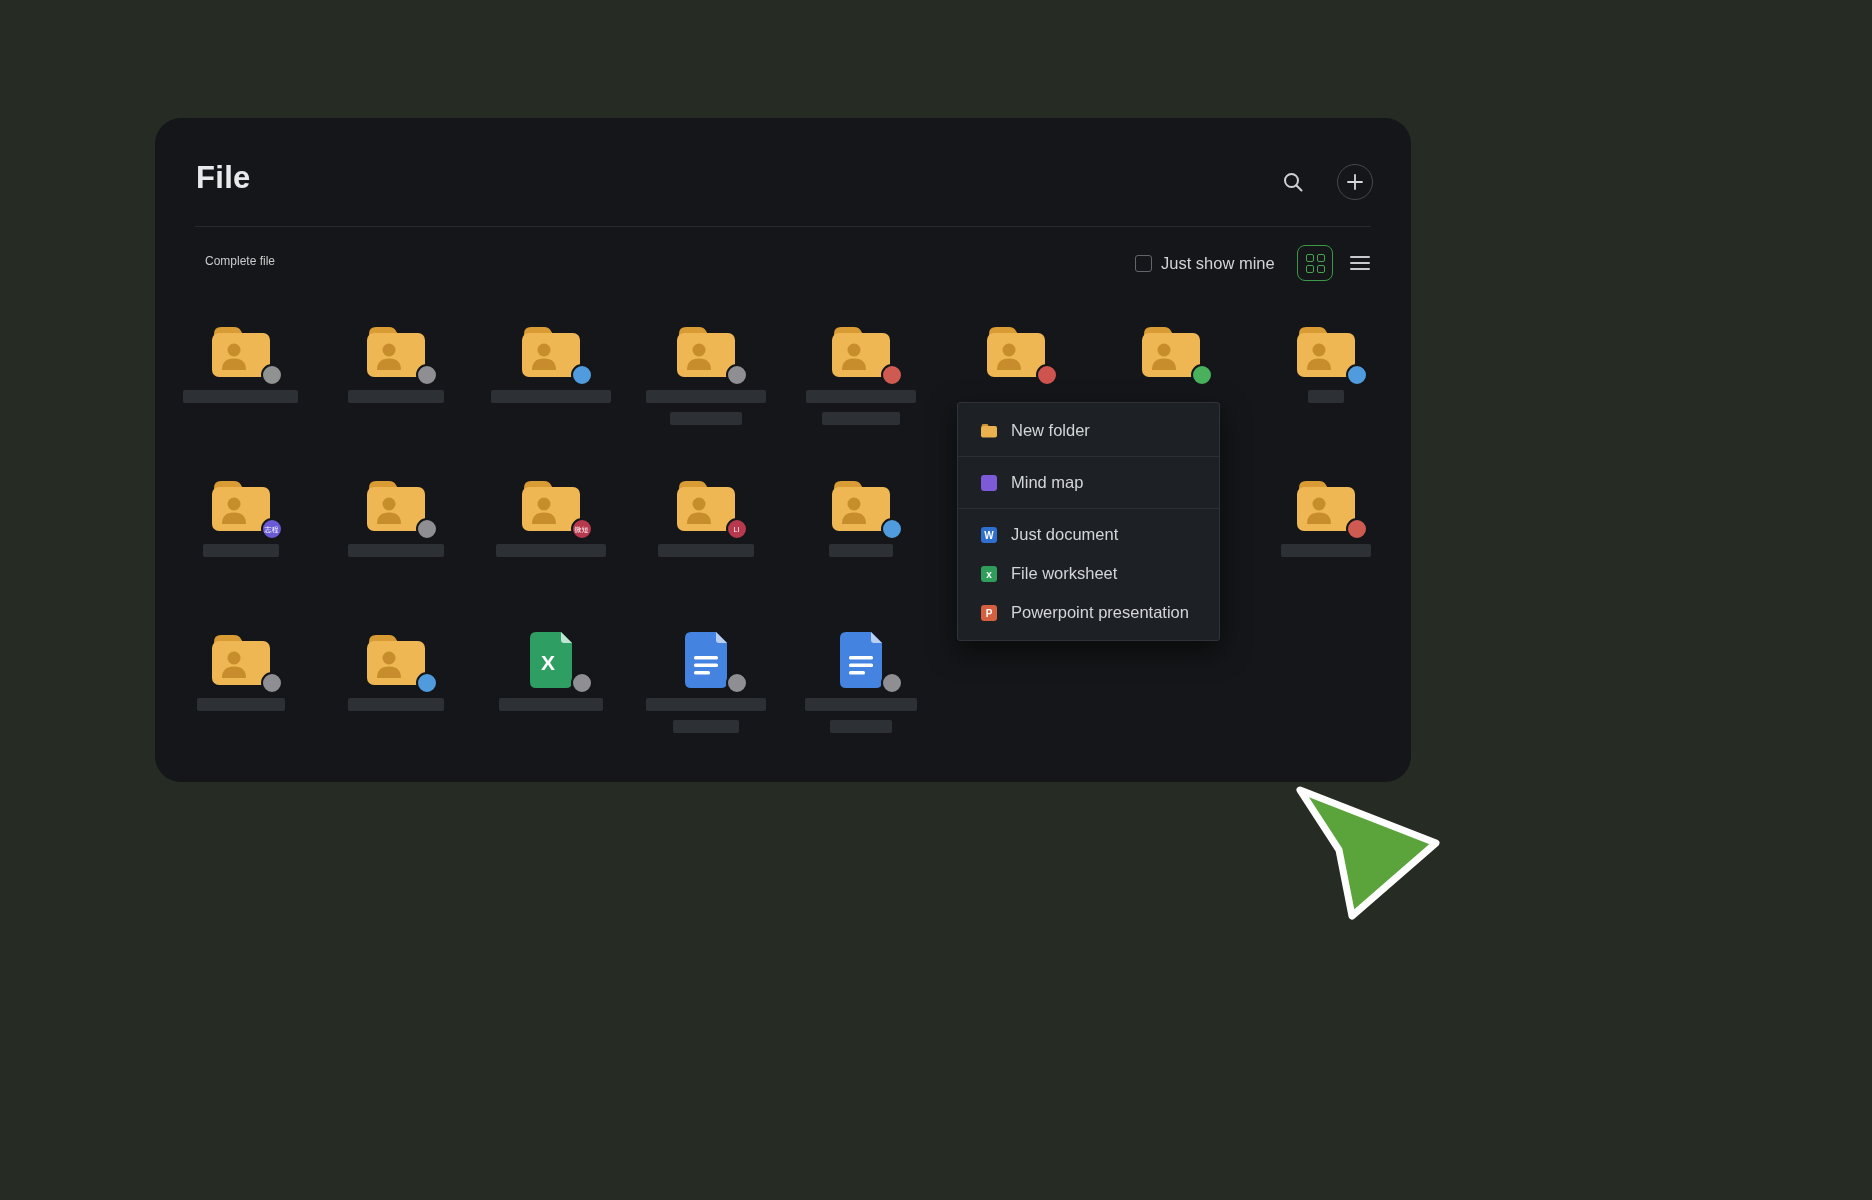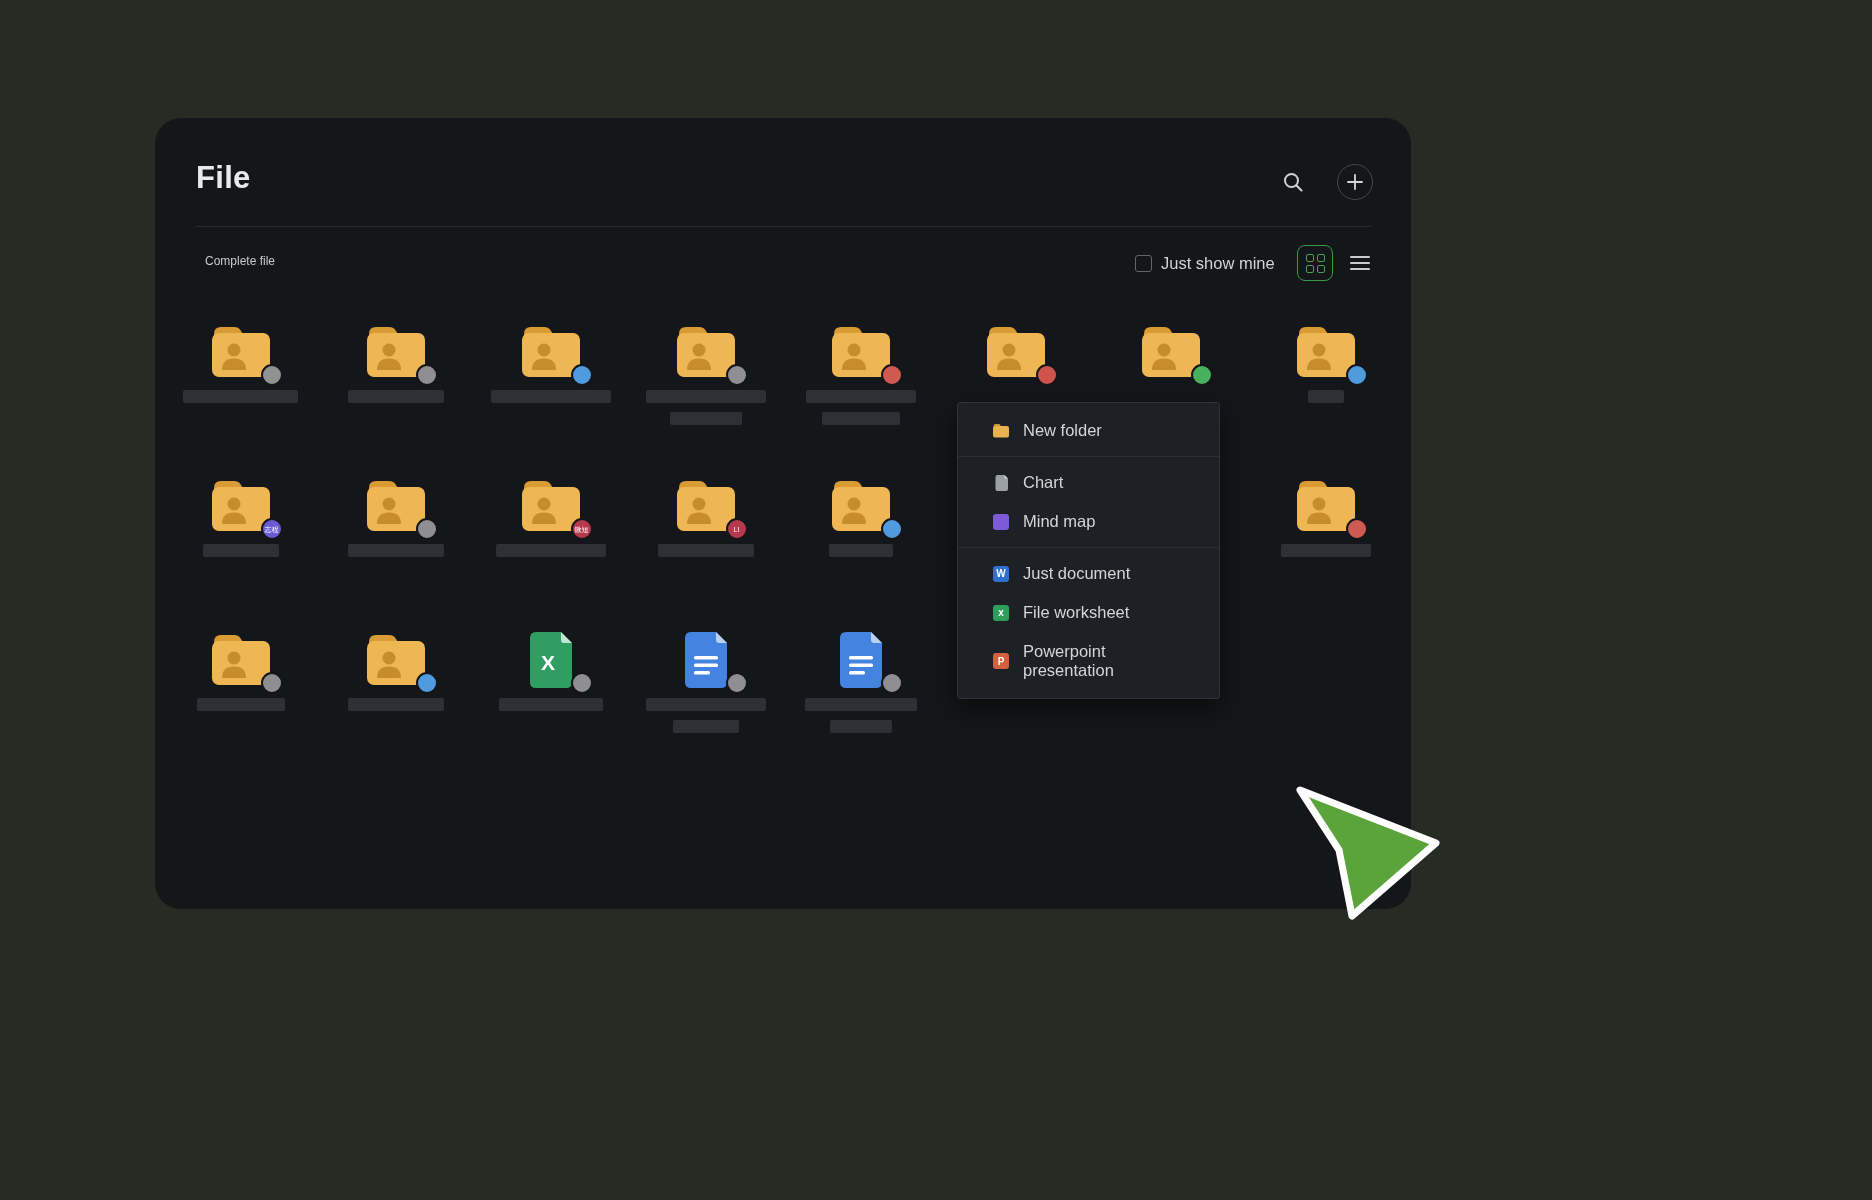--- a/index.html
+++ b/index.html
@@ -12,7 +12,7 @@
   }
   .panel {
     position:absolute; left:155px; top:118px;
-    width:1256px; height:791px;
+    width:1256px; height:664px;
     background:#141619;
     border-radius:26px;
   }

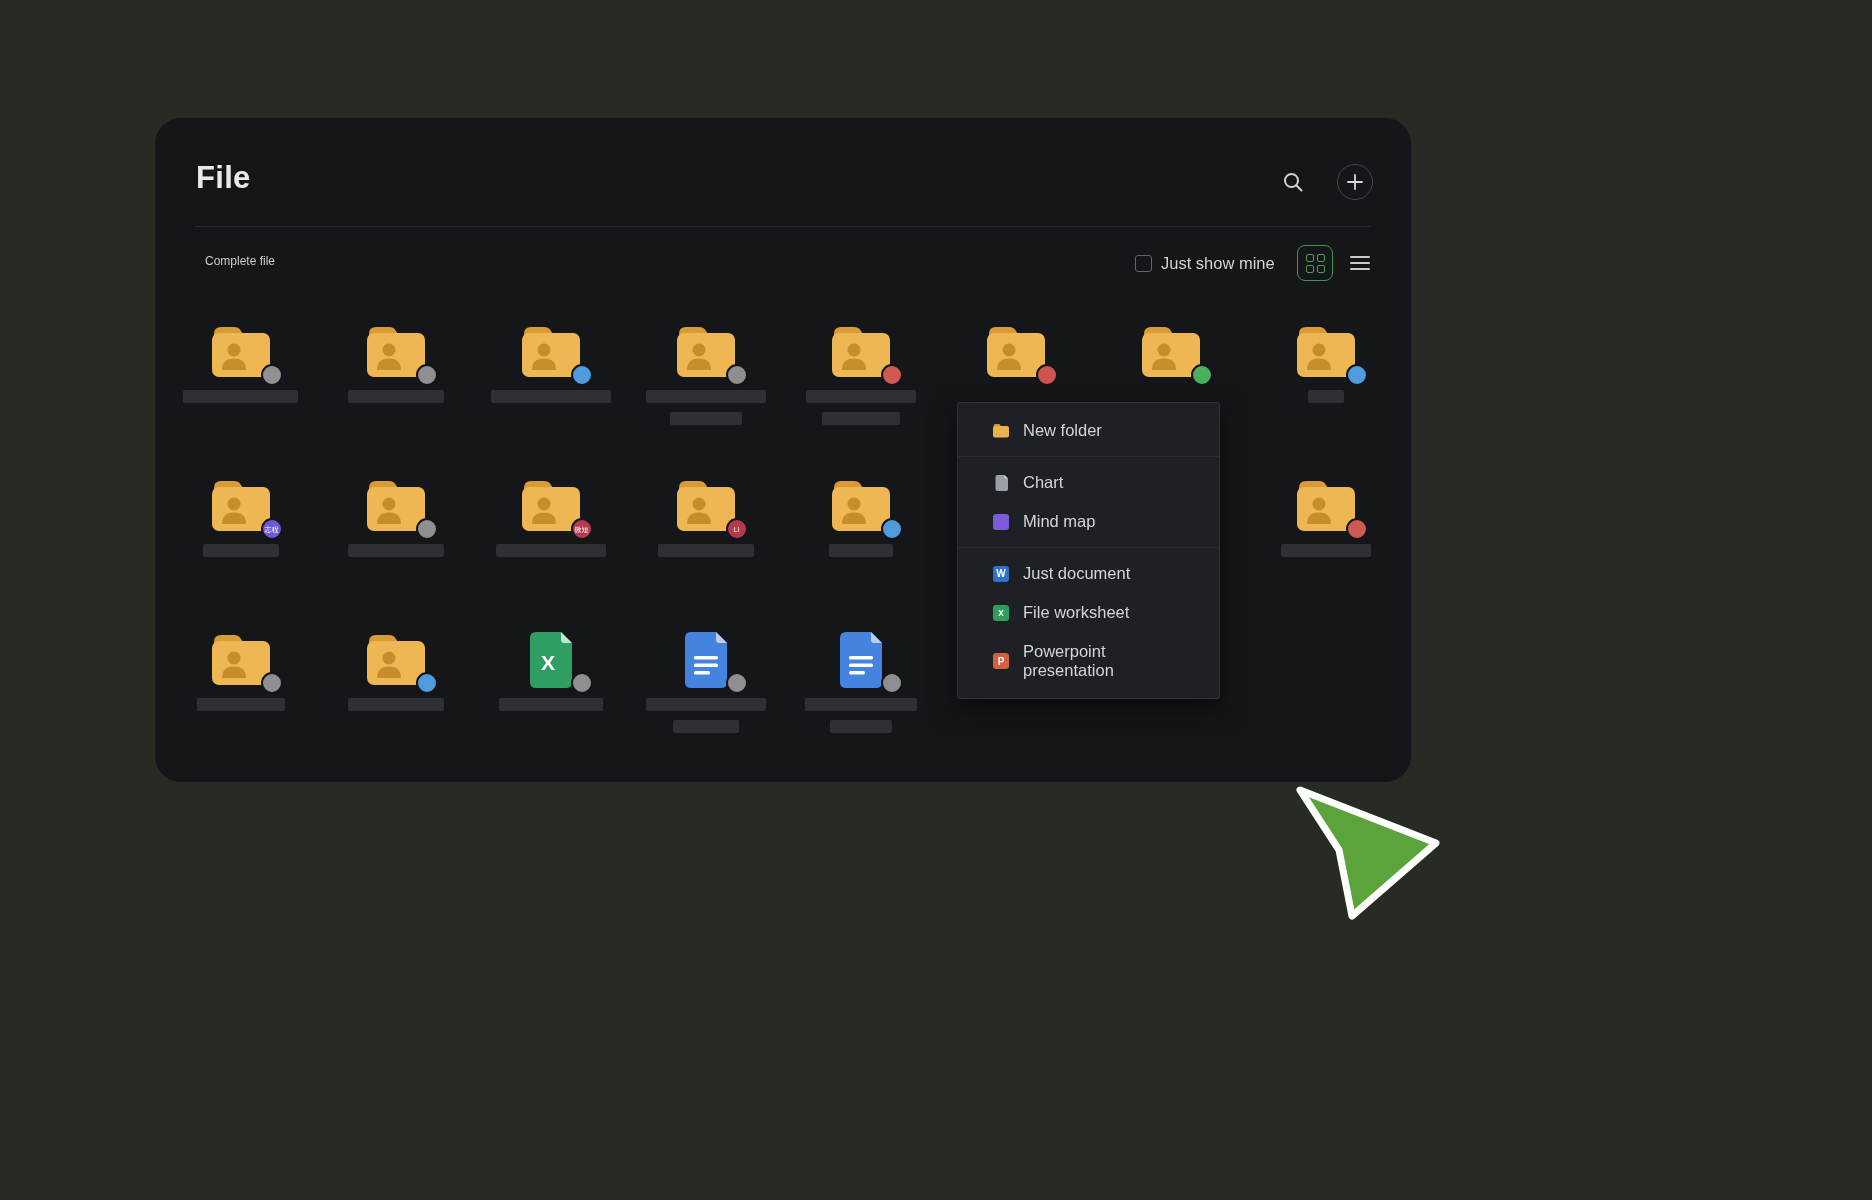--- a/index.html
+++ b/index.html
@@ -86,8 +86,8 @@
   .menu-group { padding:6px 0; border-bottom:1px solid #2b2f35; }
   .menu-group:last-child { border-bottom:none; }
   .menu-item {
-    display:flex; align-items:center; gap:13px;
-    padding:10px 34px; font-size:16.5px; color:#d4d5d7; cursor:pointer;
+    display:flex; align-items:flex-end; gap:13px;
+    padding:10px 22px; font-size:16.5px; color:#d4d5d7; cursor:pointer;
   }
   .menu-ic { width:18px; height:18px; display:flex; align-items:center; justify-content:center; flex:none; }
   .sq-ic {

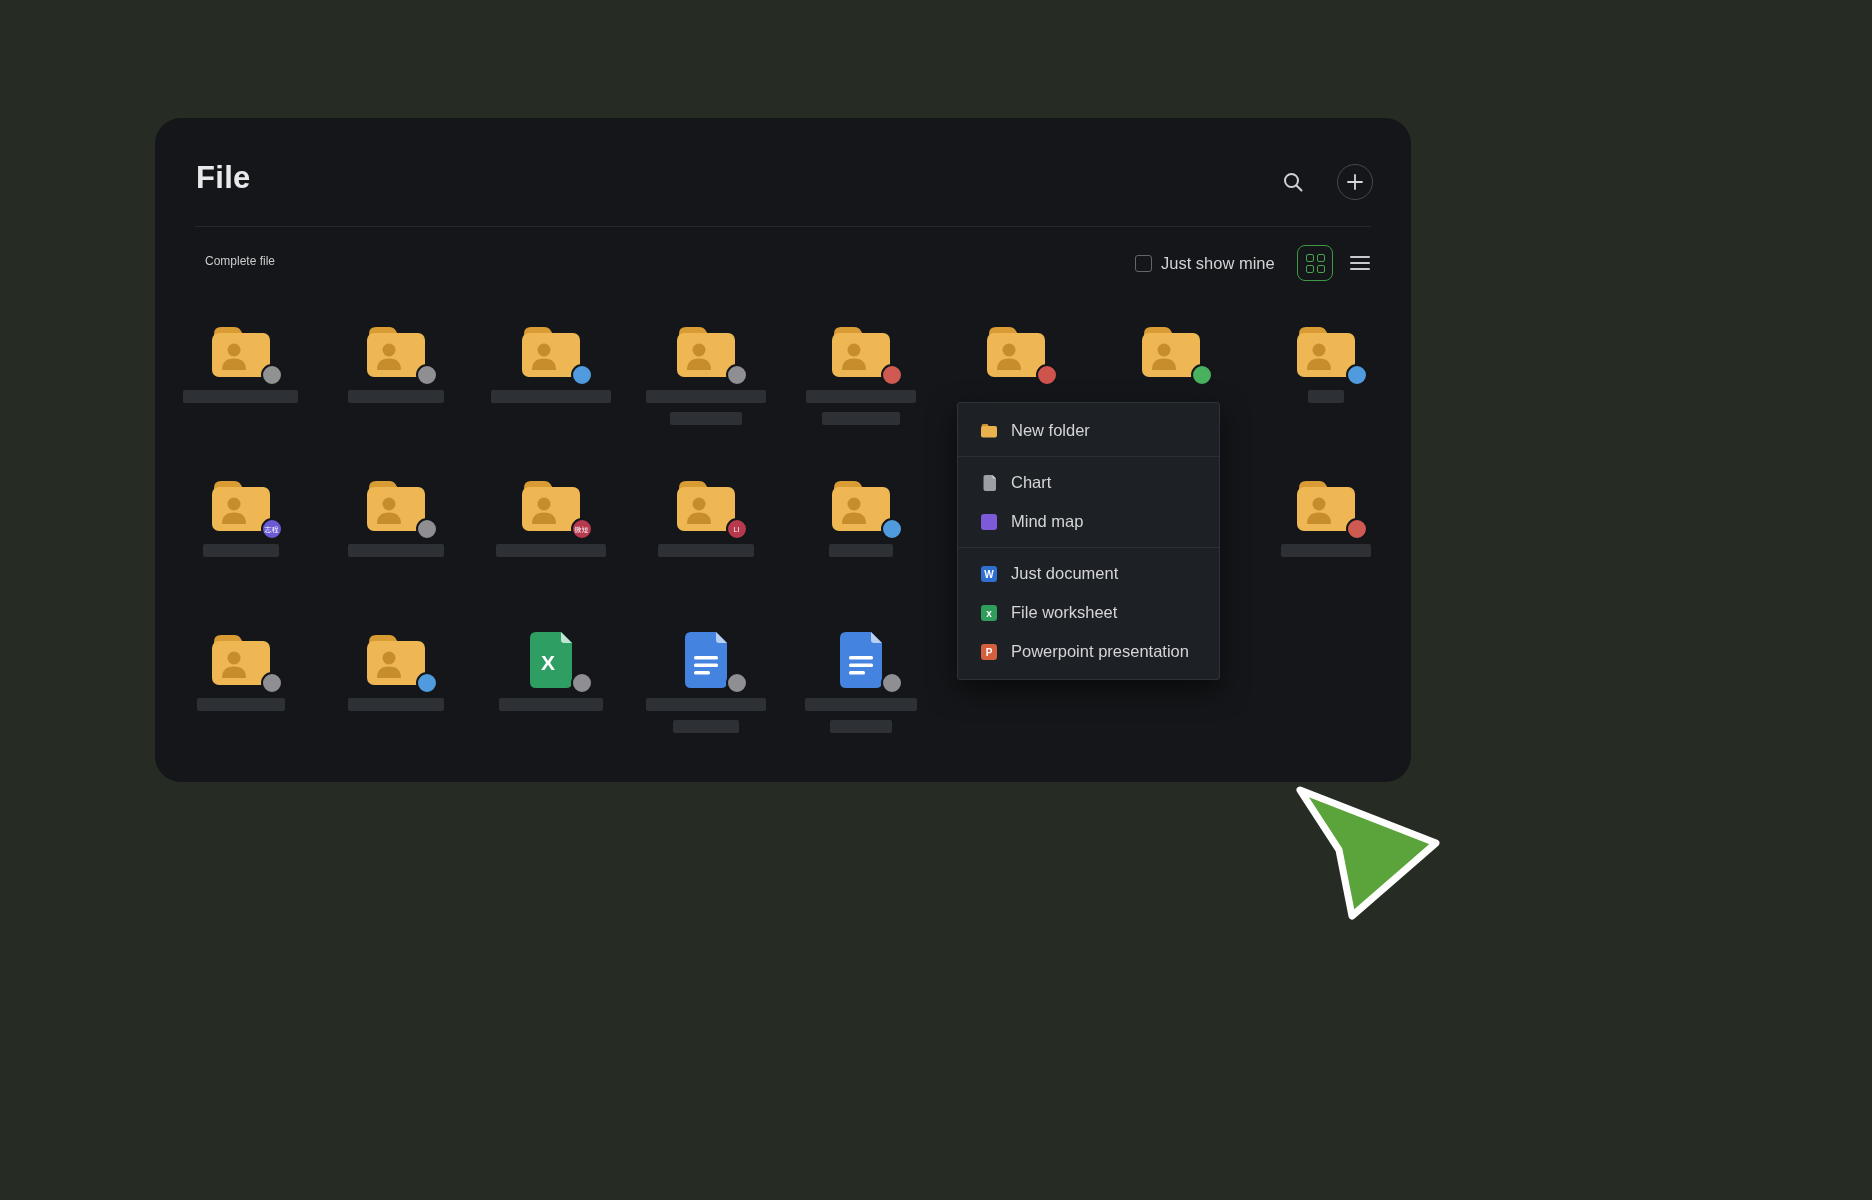--- a/index.html
+++ b/index.html
@@ -426,15 +426,6 @@
       <div class="menu-group">
         <div class="menu-item">
           <span class="menu-ic">
-    <svg width="15" height="18" viewBox="0 0 15 18">
-      <path d="M1.5 3 q0-2 2-2 h7 l3.5 3.5 v10.5 q0 2-2 2 h-8.5 q-2 0-2-2 z" fill="#9aa0a6"></path>
-      <path d="M10.5 1 l3.5 3.5 h-2.6 q-.9 0-.9-.9 z" fill="rgba(255,255,255,.55)"></path>
-    </svg>
-          </span>
-          <span>Chart</span>
-        </div>
-        <div class="menu-item">
-          <span class="menu-ic">
             <span class="sq-ic" style="background:#7d5bd8"></span>
           </span>
           <span>Mind map</span>

